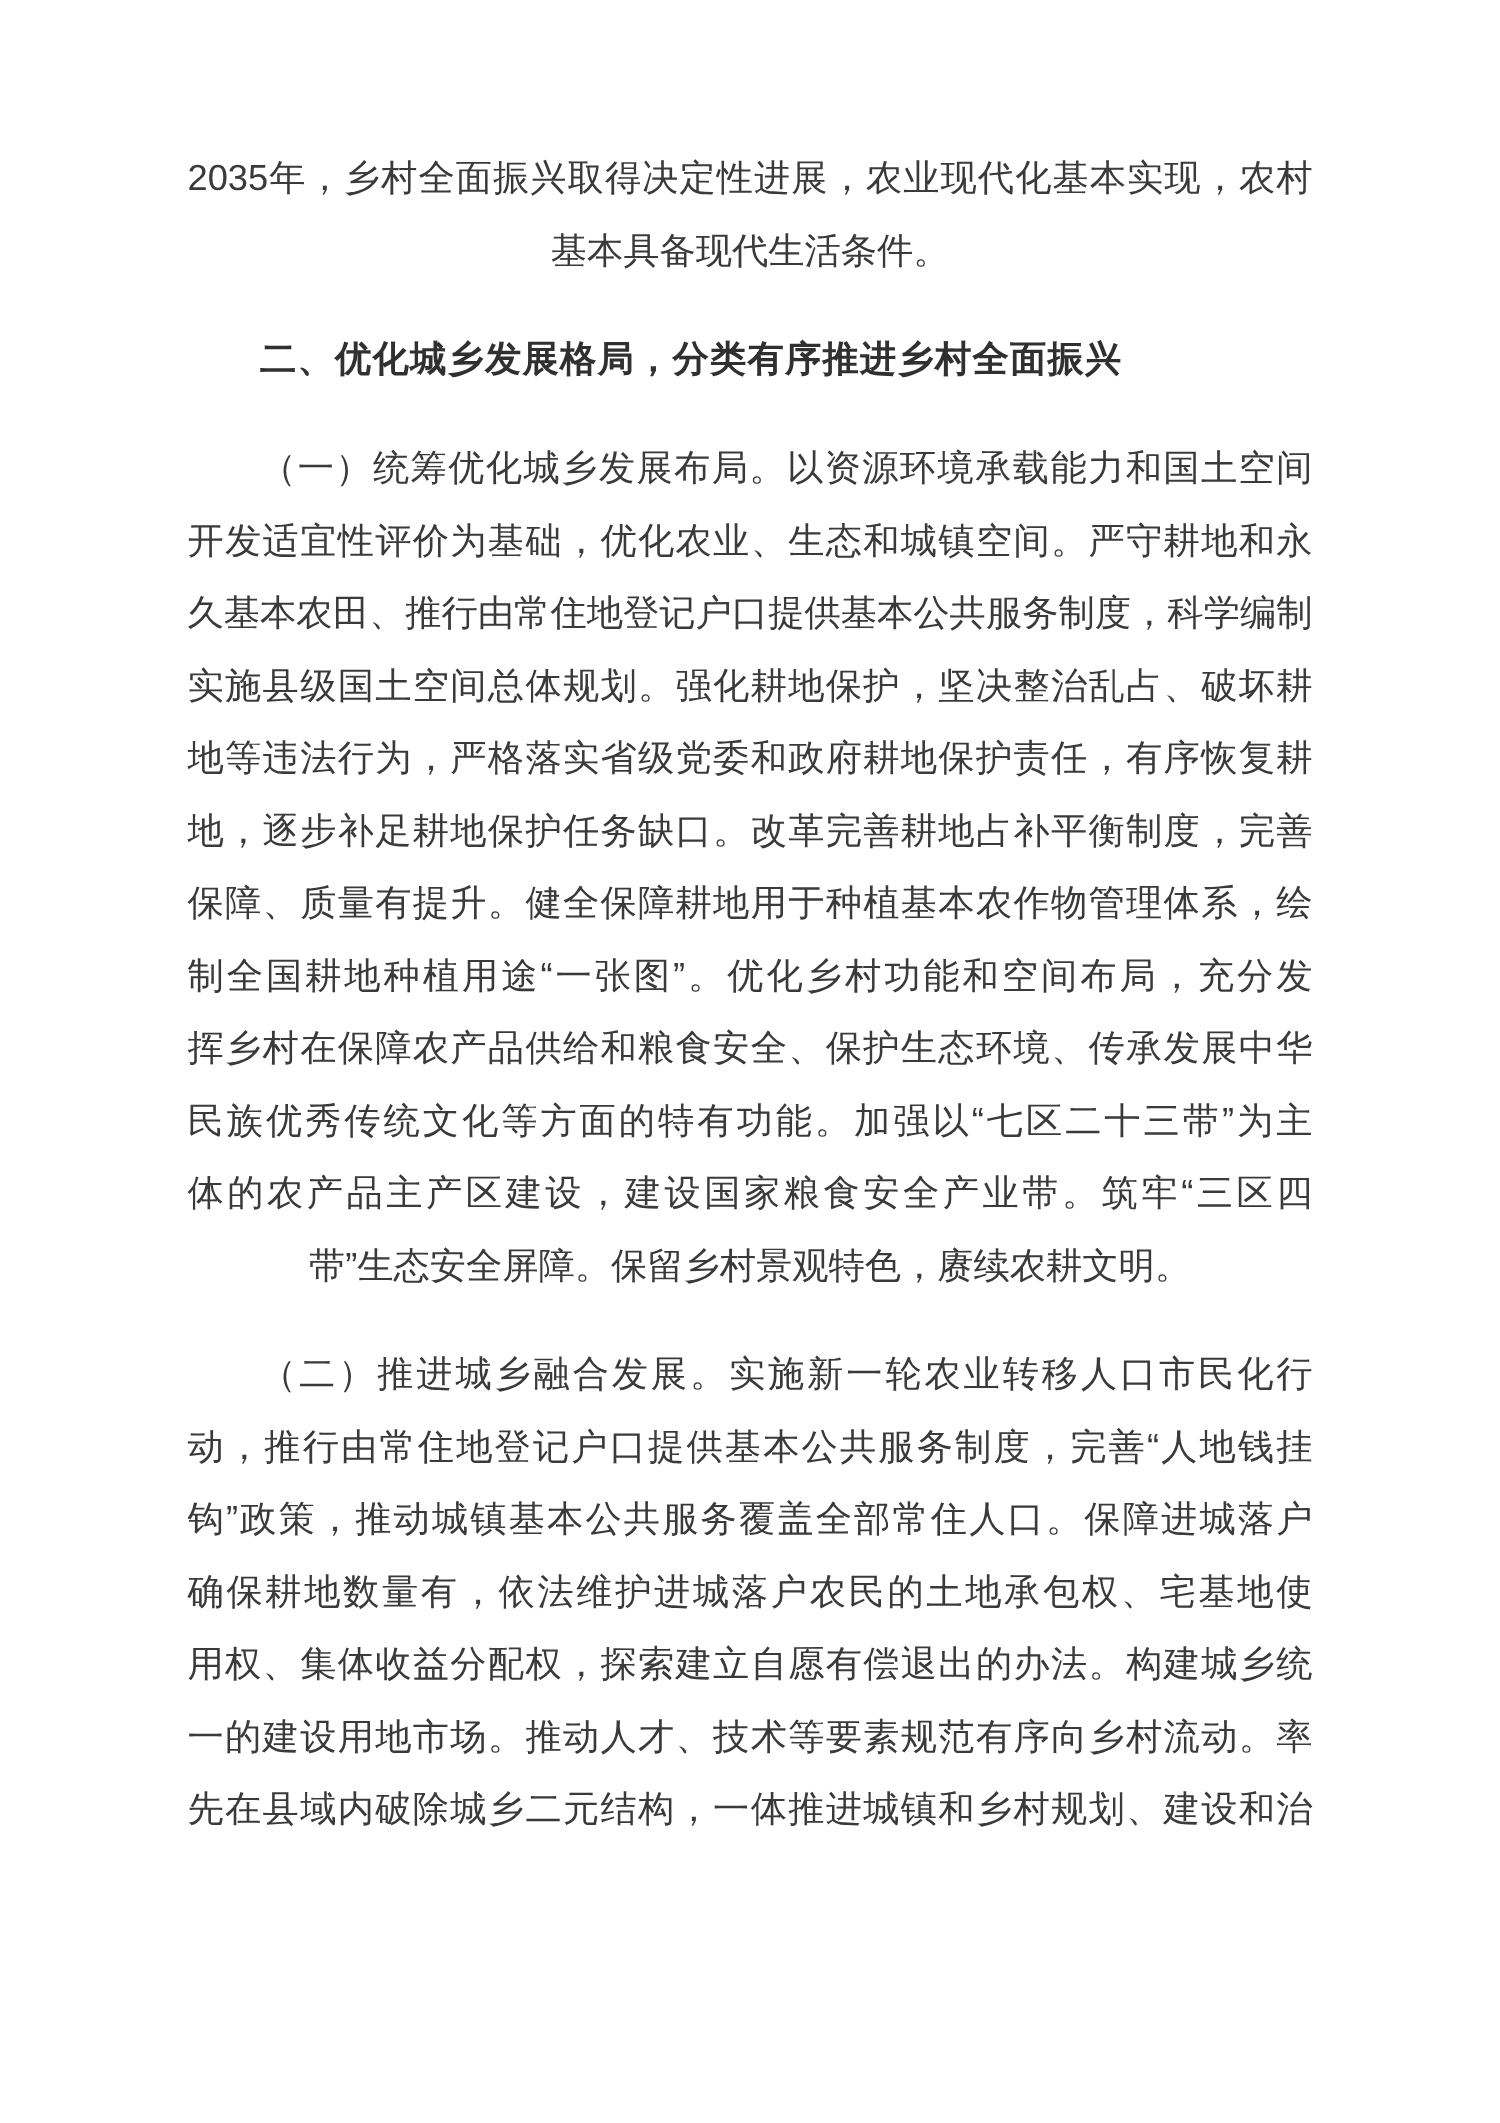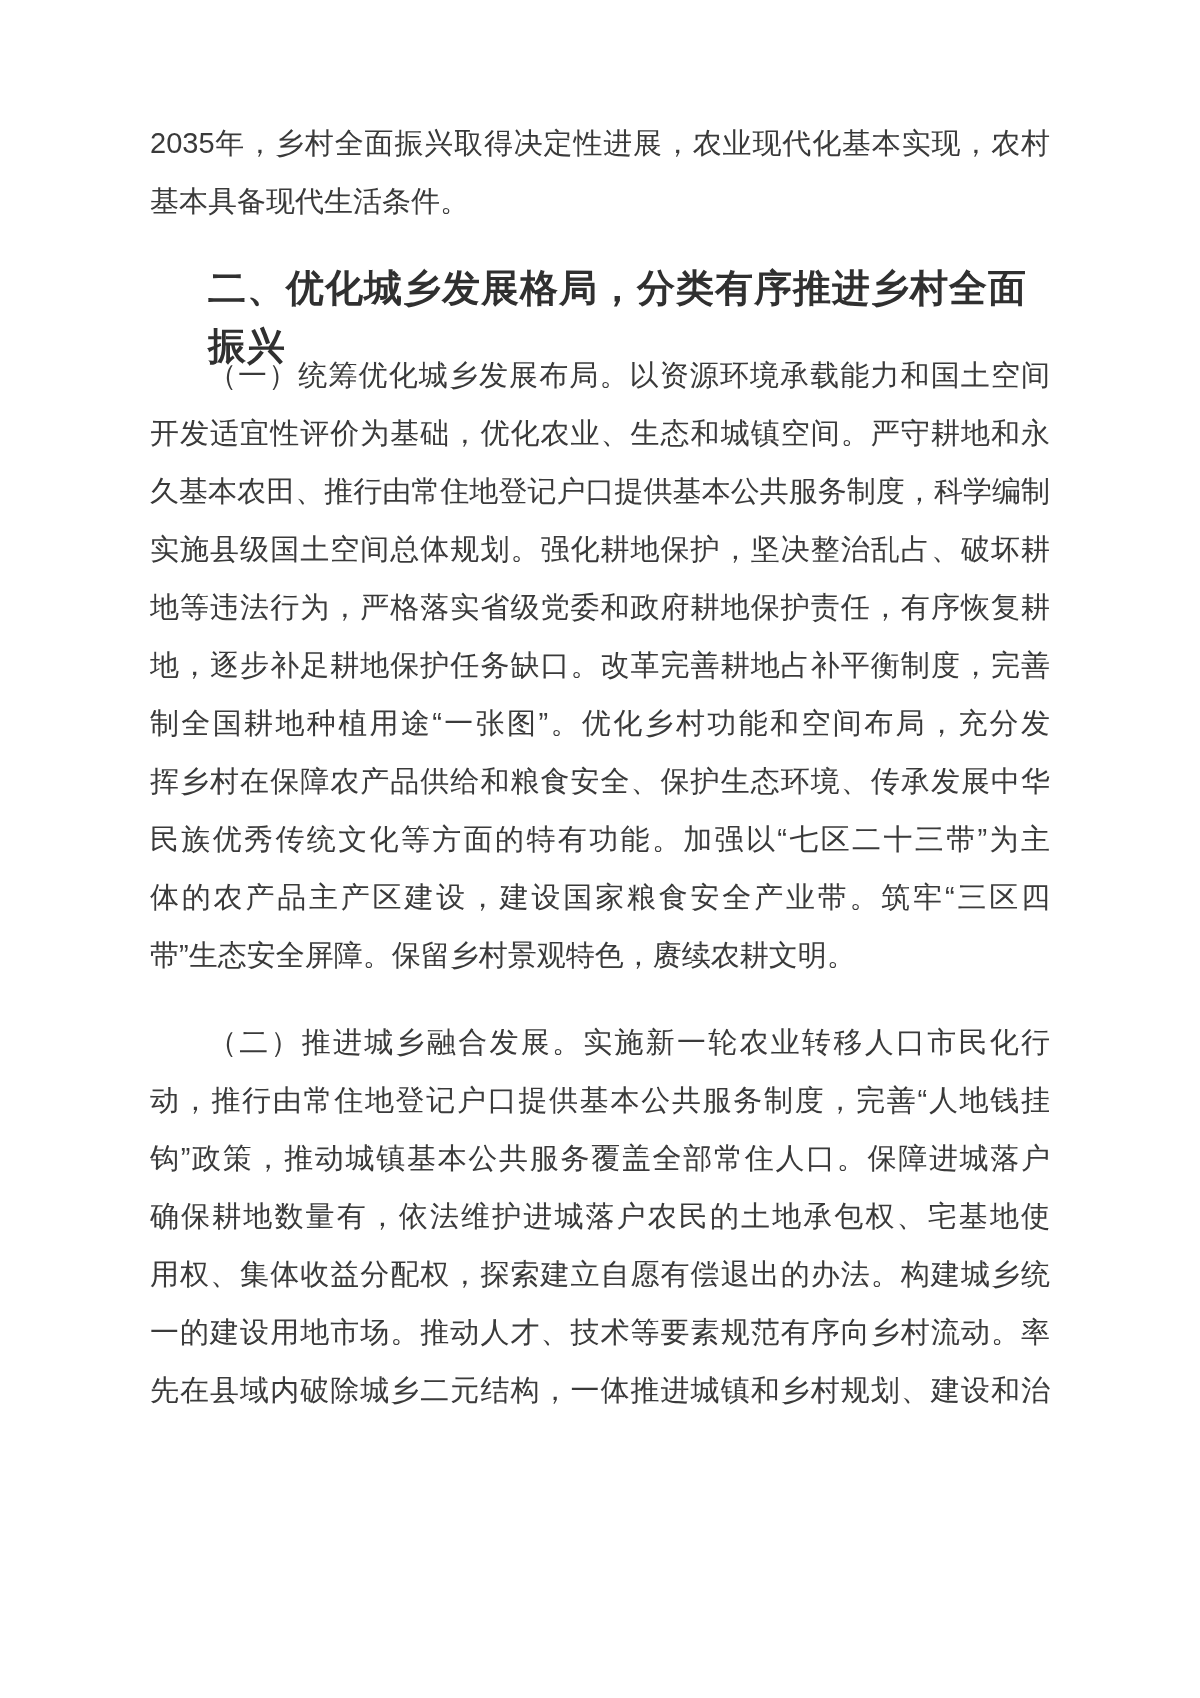--- a/index.html
+++ b/index.html
@@ -29,7 +29,7 @@
     line-height: 58px;
     height: 58px;
     white-space: normal;
-    text-align: left;
+    text-align: center;
     text-justify: inter-ideograph;
   }
   .line.full {

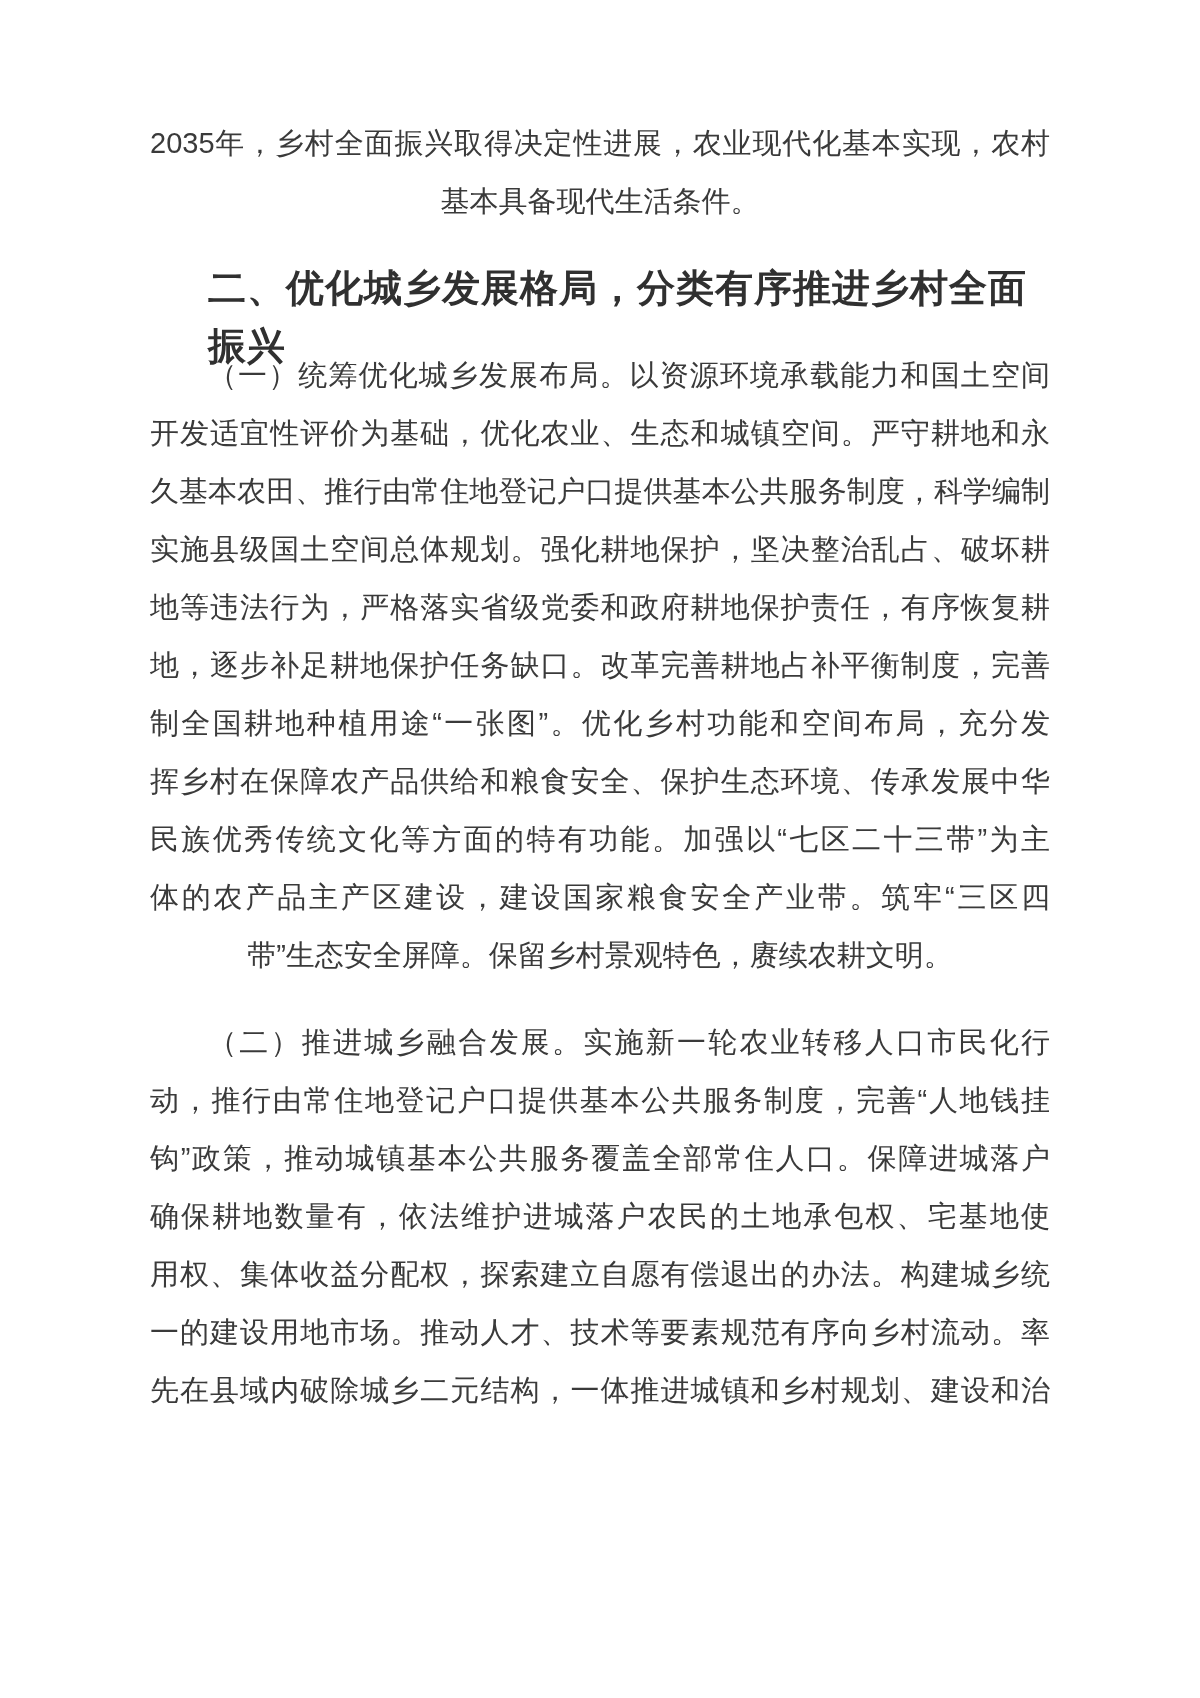--- a/index.html
+++ b/index.html
@@ -41,7 +41,7 @@
     font-family: Liberation Serif, serif;
   }
   .heading {
-    font-size: 38px;
+    font-size: 29px;
     line-height: 58px;
     height: 58px;
     font-weight: bold;

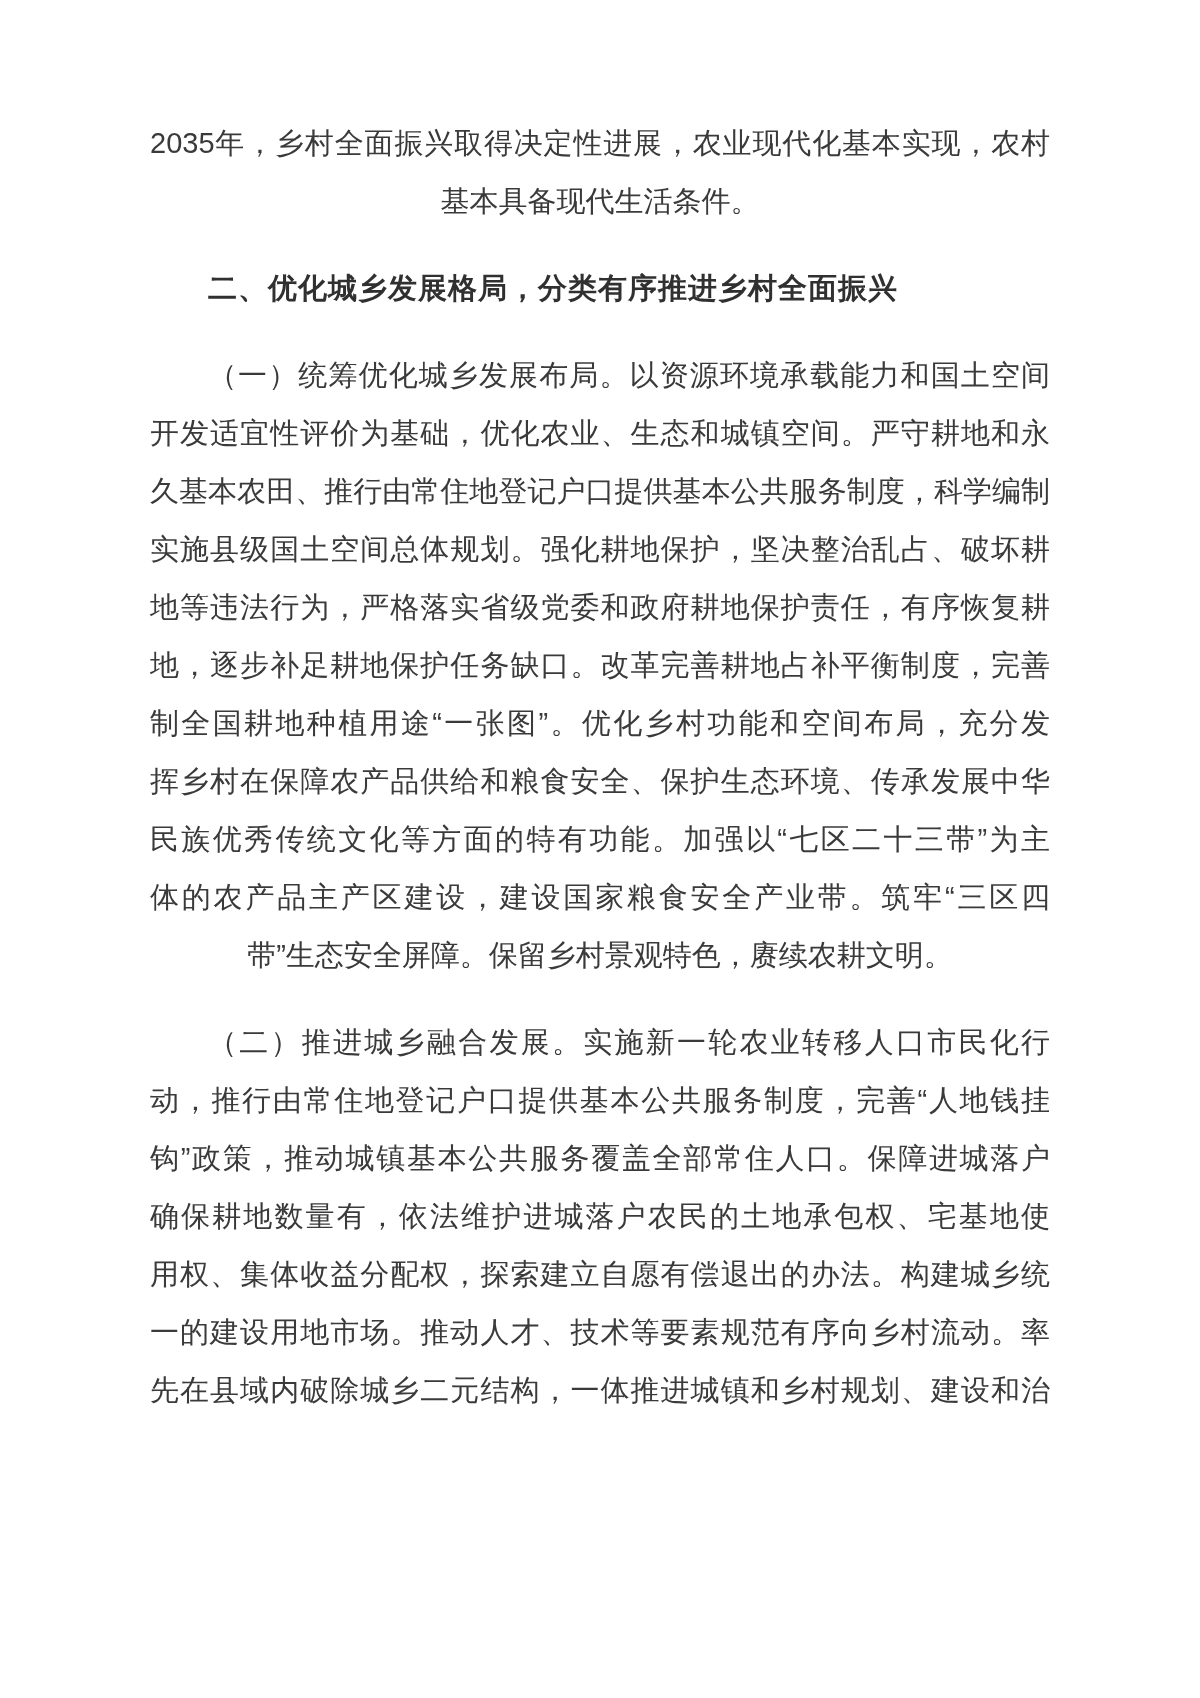--- a/index.html
+++ b/index.html
@@ -69,6 +69,7 @@
     <div class="line full">实施县级国土空间总体规划。强化耕地保护，坚决整治乱占、破坏耕</div>
     <div class="line full">地等违法行为，严格落实省级党委和政府耕地保护责任，有序恢复耕</div>
     <div class="line full">地，逐步补足耕地保护任务缺口。改革完善耕地占补平衡制度，完善</div>
+    <div class="line full">保障、质量有提升。健全保障耕地用于种植基本农作物管理体系，绘</div>
     <div class="line full">制全国耕地种植用途“一张图”。优化乡村功能和空间布局，充分发</div>
     <div class="line full">挥乡村在保障农产品供给和粮食安全、保护生态环境、传承发展中华</div>
     <div class="line full">民族优秀传统文化等方面的特有功能。加强以“七区二十三带”为主</div>

